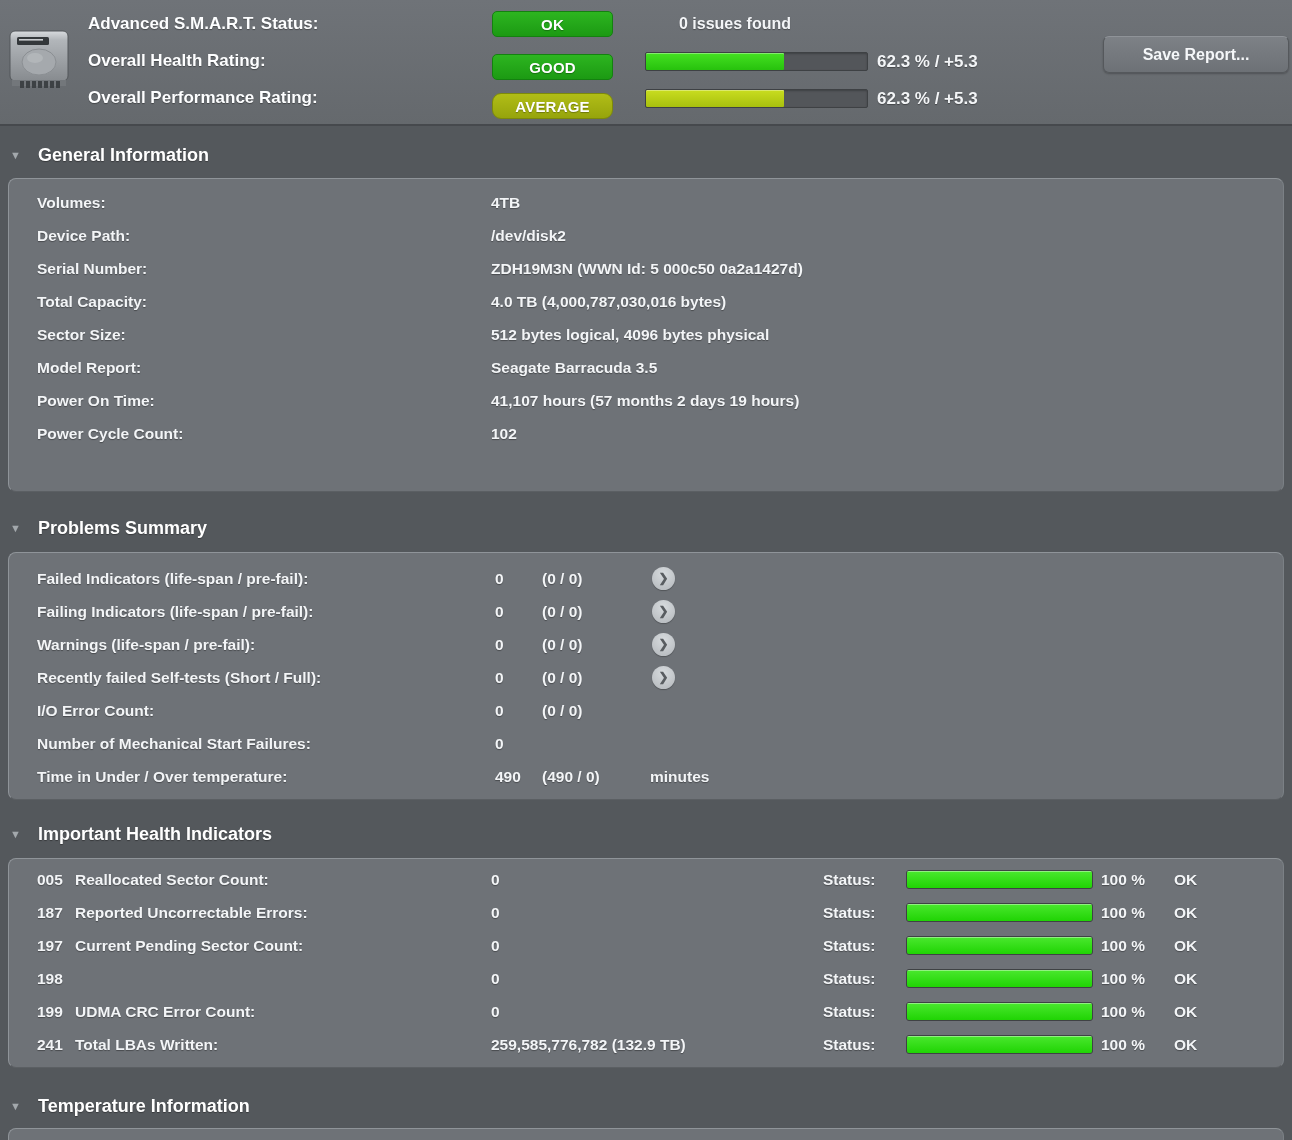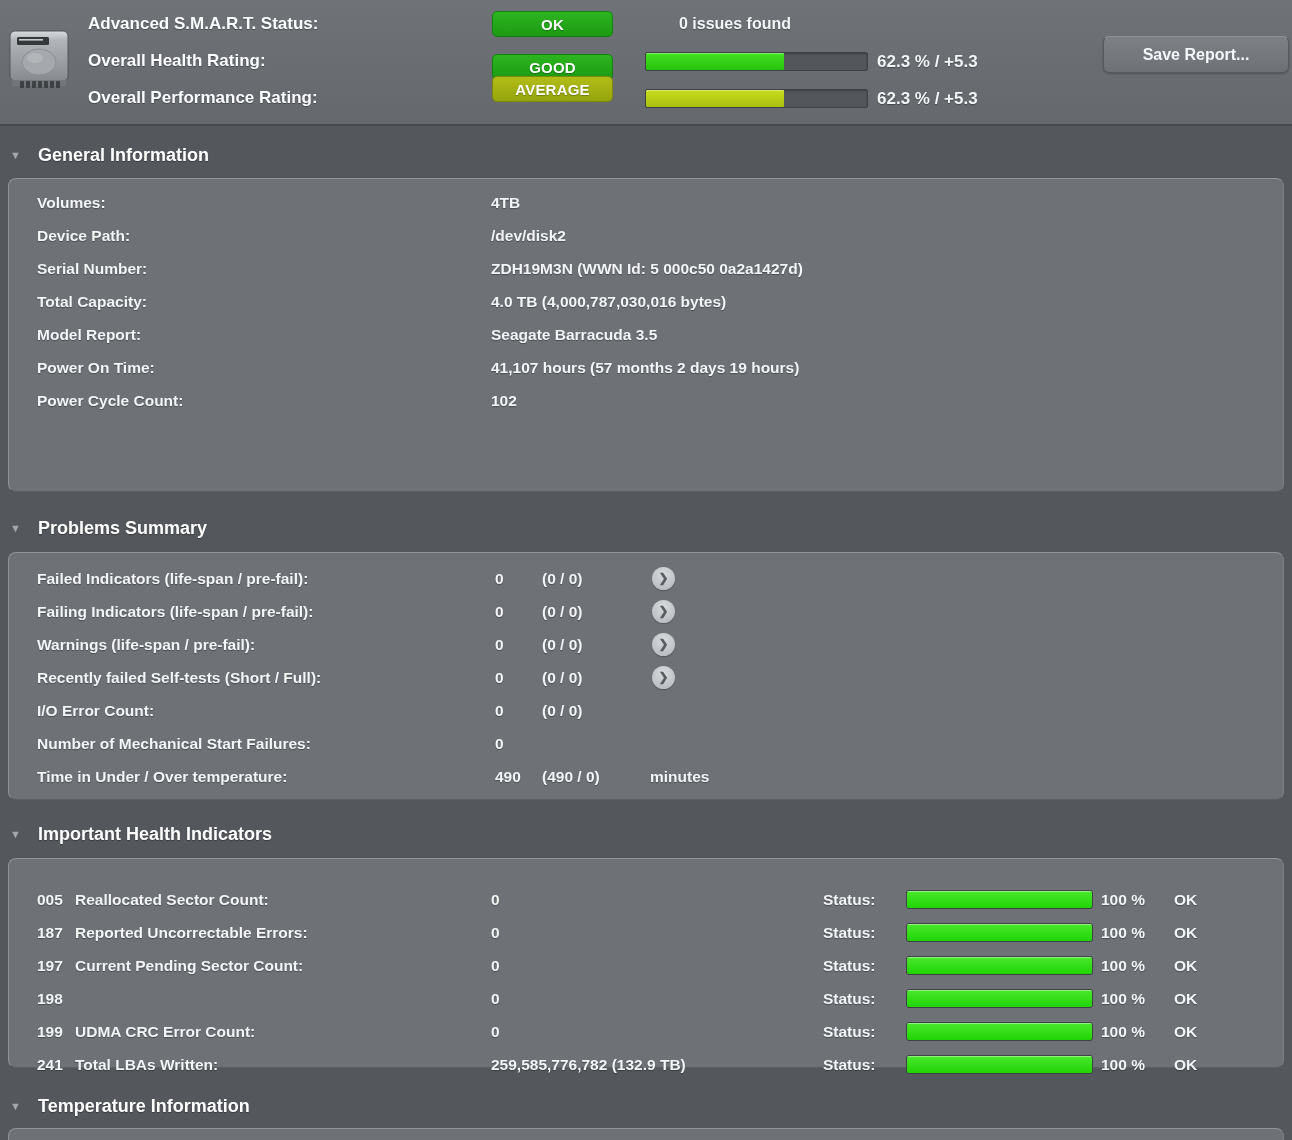--- a/index.html
+++ b/index.html
@@ -30,7 +30,7 @@
   }
   .badge.green { background:linear-gradient(#2db520,#1c9a13); border:1px solid #148110; }
   .badge.olive { background:linear-gradient(#b1bd17,#96a40c); border:1px solid #7d8a0a; }
-  .badge.b1 { top:11px; } .badge.b2 { top:54px; } .badge.b3 { top:76px; }
+  .badge.b1 { top:11px; } .badge.b2 { top:54px; } .badge.b3 { top:93px;border-radius:9px; }
   .hdr-note { position:absolute; left:648px; top:15px; font-size:16px; font-weight:bold;margin-left:31px; }
   .meter {
     position:absolute; left:645px; width:223px; height:19px;

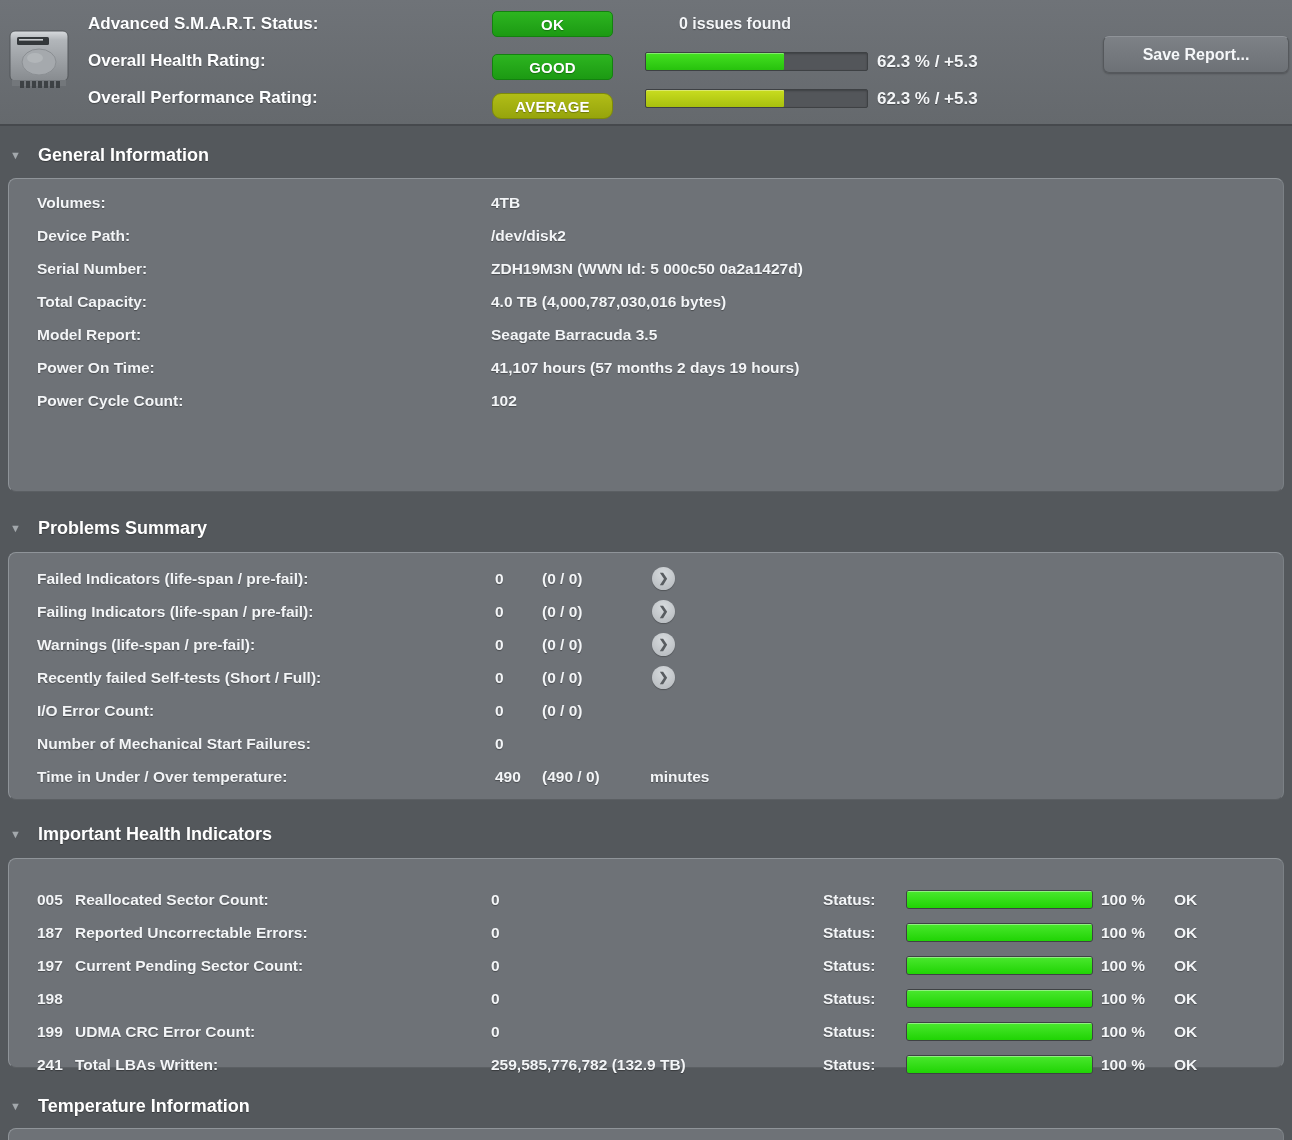--- a/index.html
+++ b/index.html
@@ -179,6 +179,10 @@
       <span class="c-value txt">4.0 TB (4,000,787,030,016 bytes)</span>
     </div>
     <div class="row">
+      <span class="c-label txt">Sector Size:</span>
+      <span class="c-value txt">512 bytes logical, 4096 bytes physical</span>
+    </div>
+    <div class="row">
       <span class="c-label txt">Model Report:</span>
       <span class="c-value txt">Seagate Barracuda 3.5</span>
     </div>

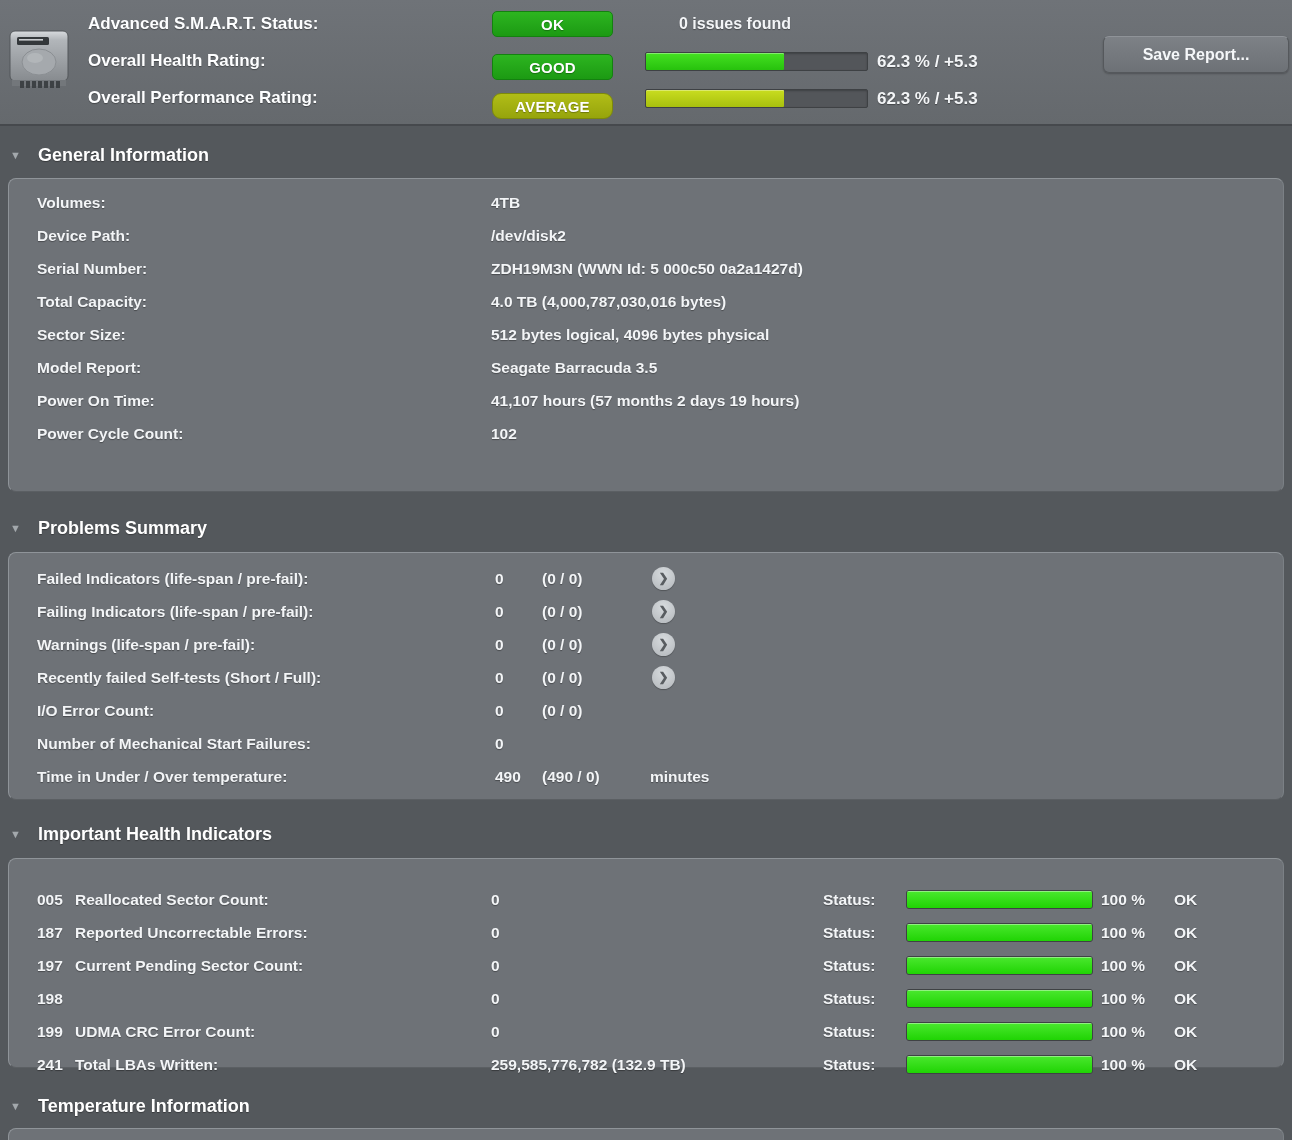--- a/index.html
+++ b/index.html
@@ -70,7 +70,7 @@
   }
   .p-general { top:178px; height:314px; padding-top:7px; }
   .p-problems { top:552px; height:248px; padding-top:9px; }
-  .p-health { top:858px; height:210px; padding-top:24px; }
+  .p-health { top:858px; height:210px; padding-top:4px; }
   .p-temp { top:1128px; height:34px; }
 
   .row { position:relative; height:33px; font-size:15.5px; font-weight:bold; line-height:33px; }

